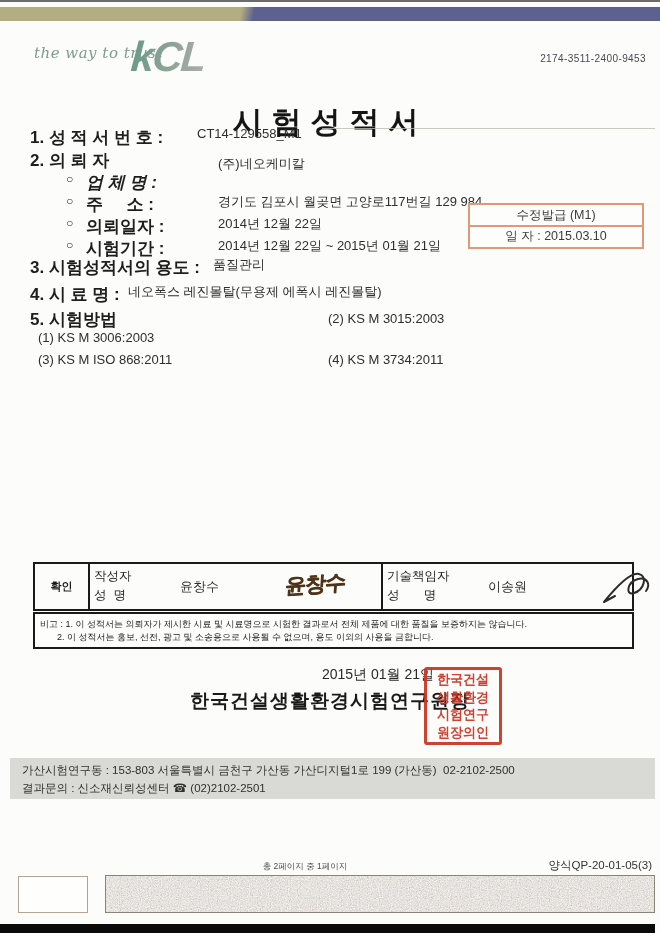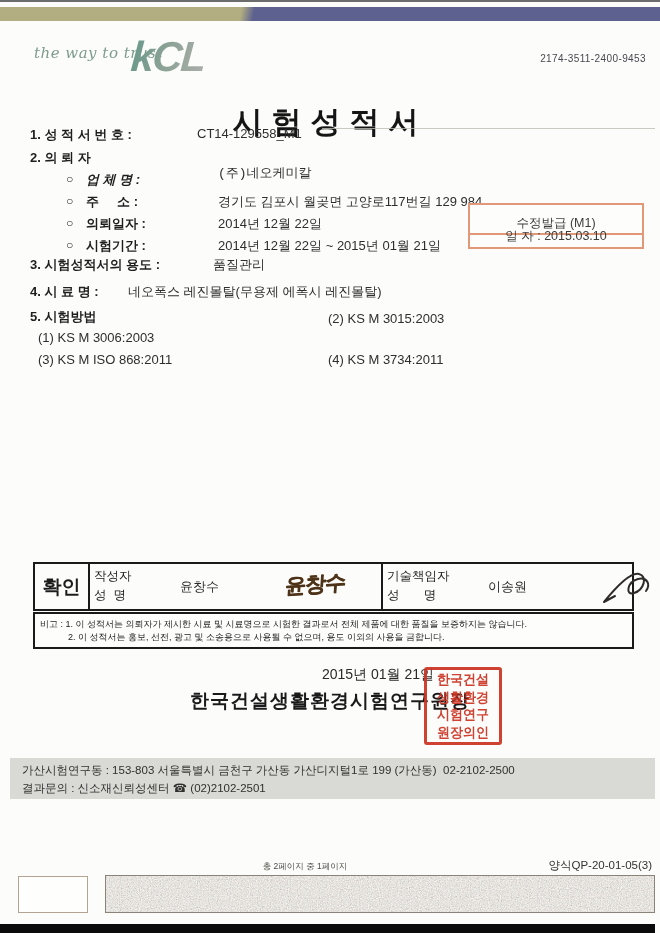--- a/index.html
+++ b/index.html
@@ -25,7 +25,7 @@
   .title{left:0;top:80px;width:660px;text-align:center;font-size:30px;font-weight:bold;
      letter-spacing:9px;color:#151515;margin-top:22px;}
 
-  .lbl{font-size:13px;font-weight:bold;color:#1e1e1e;white-space:pre;}
+  .lbl{font-size:17px;font-weight:bold;color:#1e1e1e;white-space:pre;}
   .val{font-size:13px;color:#2e2e2e;white-space:pre;}
   .bullet{font-size:12px;color:#1e1e1e;}
 

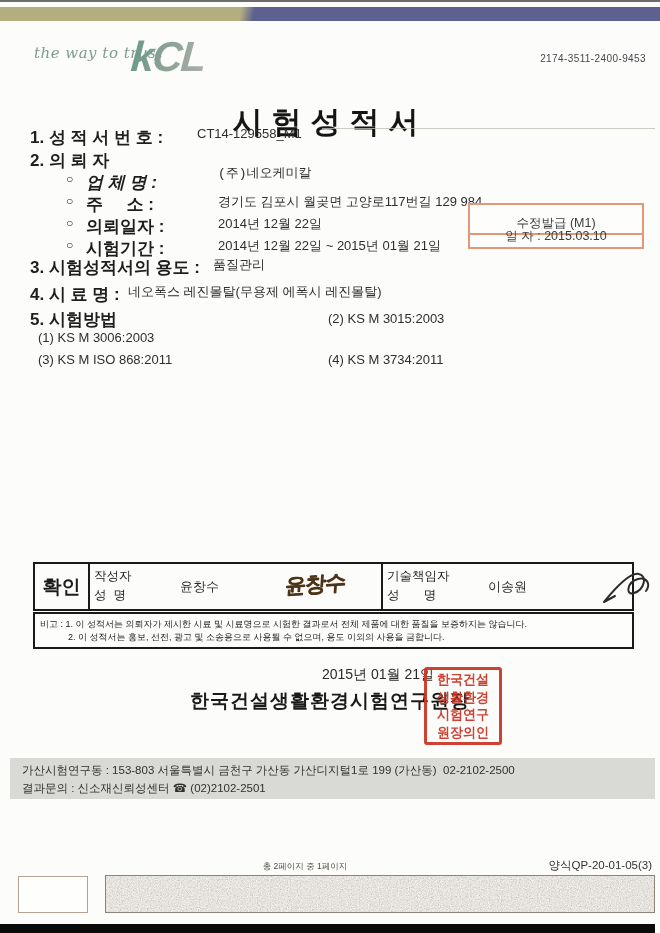--- a/index.html
+++ b/index.html
@@ -99,7 +99,7 @@
 
   <div class="abs bullet" style="left:66px;top:172px;">○</div>
   <div class="abs lbl" style="left:86px;top:171px;font-style:italic;">업 체 명 :</div>
-  <div class="abs val" style="left:218px;top:164px;font-family:Liberation Mono, monospace;">(주)네오케미칼</div>
+  <div class="abs val" style="left:218px;top:155px;">(주)네오케미칼</div>
 
   <div class="abs bullet" style="left:66px;top:194px;">○</div>
   <div class="abs lbl" style="left:86px;top:193px;">주     소 :</div>

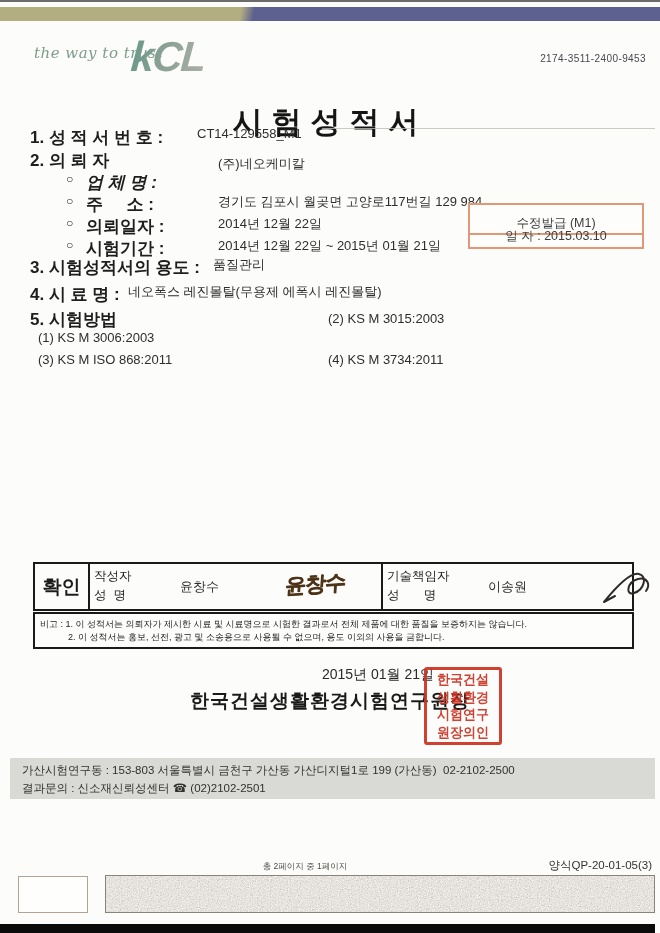--- a/index.html
+++ b/index.html
@@ -34,7 +34,7 @@
   
   .rev-box{left:468px;top:203px;width:172px;height:42px;border:2px solid #e09878;background:#fdfdfb;}
   .rev-row1{position:absolute;left:0;top:0;width:100%;height:20px;line-height:20px;
-     text-align:center;font-size:12.5px;color:#3c3c3c;border-bottom:2px solid #e09878;white-space:pre;margin-top:8px;}
+     text-align:center;font-size:12.5px;color:#3c3c3c;border-bottom:2px solid #e09878;white-space:pre;}
   .rev-row2{position:absolute;left:0;top:22px;width:100%;height:36px;line-height:18px;
      text-align:center;font-size:12.5px;color:#3c3c3c;white-space:pre;}
 

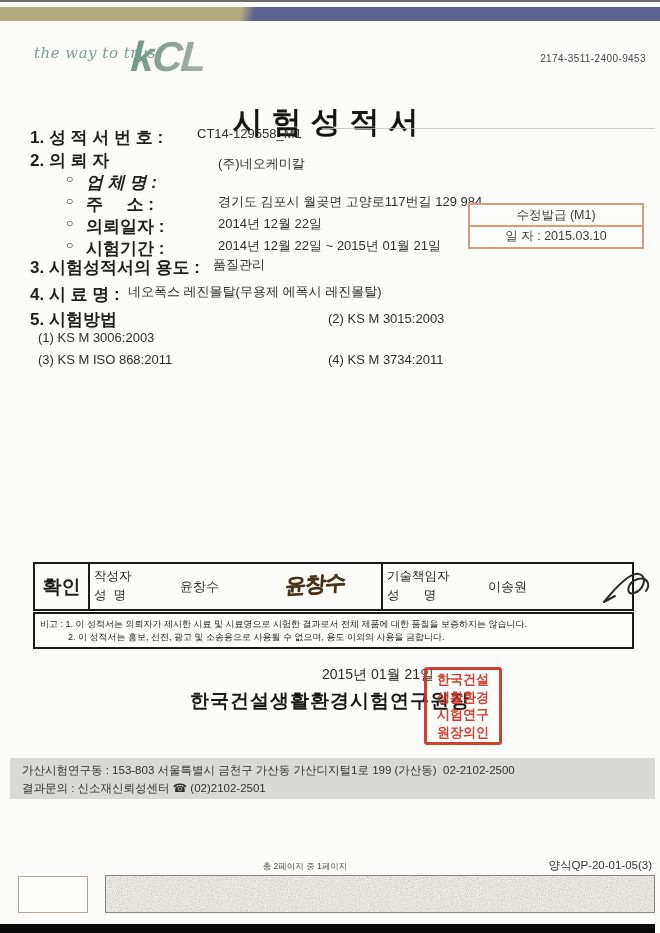--- a/index.html
+++ b/index.html
@@ -41,7 +41,7 @@
   
   .sign-table{left:33px;top:562px;width:597px;height:45px;border:2px solid #1a1a1a;display:flex;}
   .cell-confirm{width:53px;border-right:2px solid #1a1a1a;display:flex;align-items:center;
-     justify-content:center;font-size:19px;font-weight:bold;}
+     justify-content:center;font-size:11px;font-weight:bold;}
   .cell-writer{width:265px;border-right:2px solid #1a1a1a;position:relative;padding-left:26px;}
   .cell-tech{flex:1;position:relative;}
   .role-block{position:absolute;left:4px;top:3px;font-size:12.5px;line-height:19px;white-space:pre;}

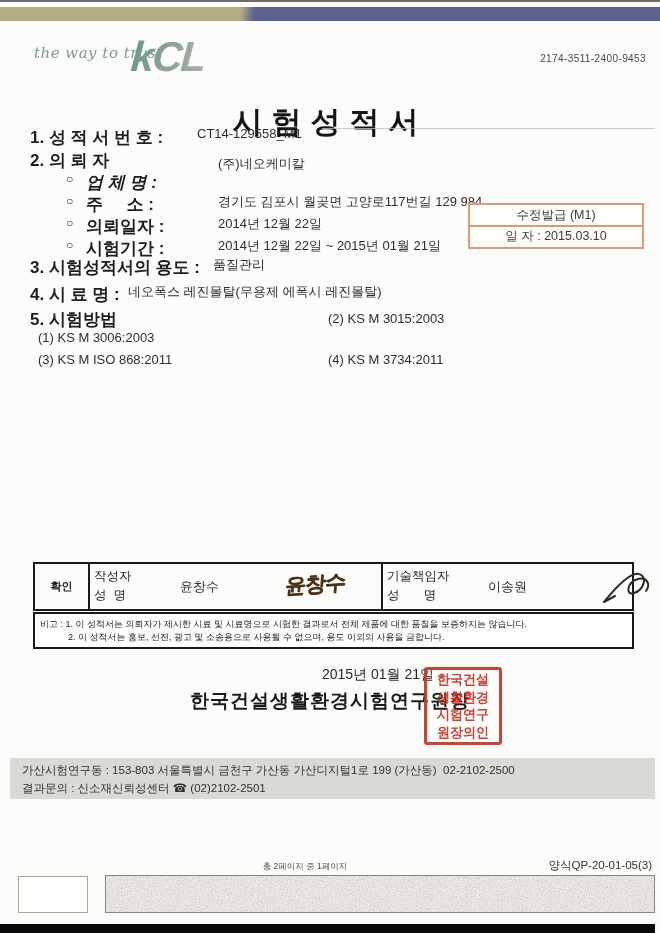--- a/index.html
+++ b/index.html
@@ -52,7 +52,7 @@
   
   .note-box{left:33px;top:612px;width:597px;height:33px;border:2px solid #1a1a1a;background:#fdfdfb;}
   .note-l1{position:absolute;left:5px;top:4px;font-size:9px;color:#222;white-space:pre;}
-  .note-l2{position:absolute;left:33px;top:17px;font-size:9px;color:#222;white-space:pre;}
+  .note-l2{position:absolute;left:22px;top:17px;font-size:9px;color:#222;white-space:pre;}
 
   .issue-date{left:0;top:666px;width:660px;text-align:center;font-size:14px;color:#2a2a2a;white-space:pre;margin-left:48px;}
   .issue-org{left:0;top:688px;width:660px;text-align:center;font-size:19px;font-weight:bold;

